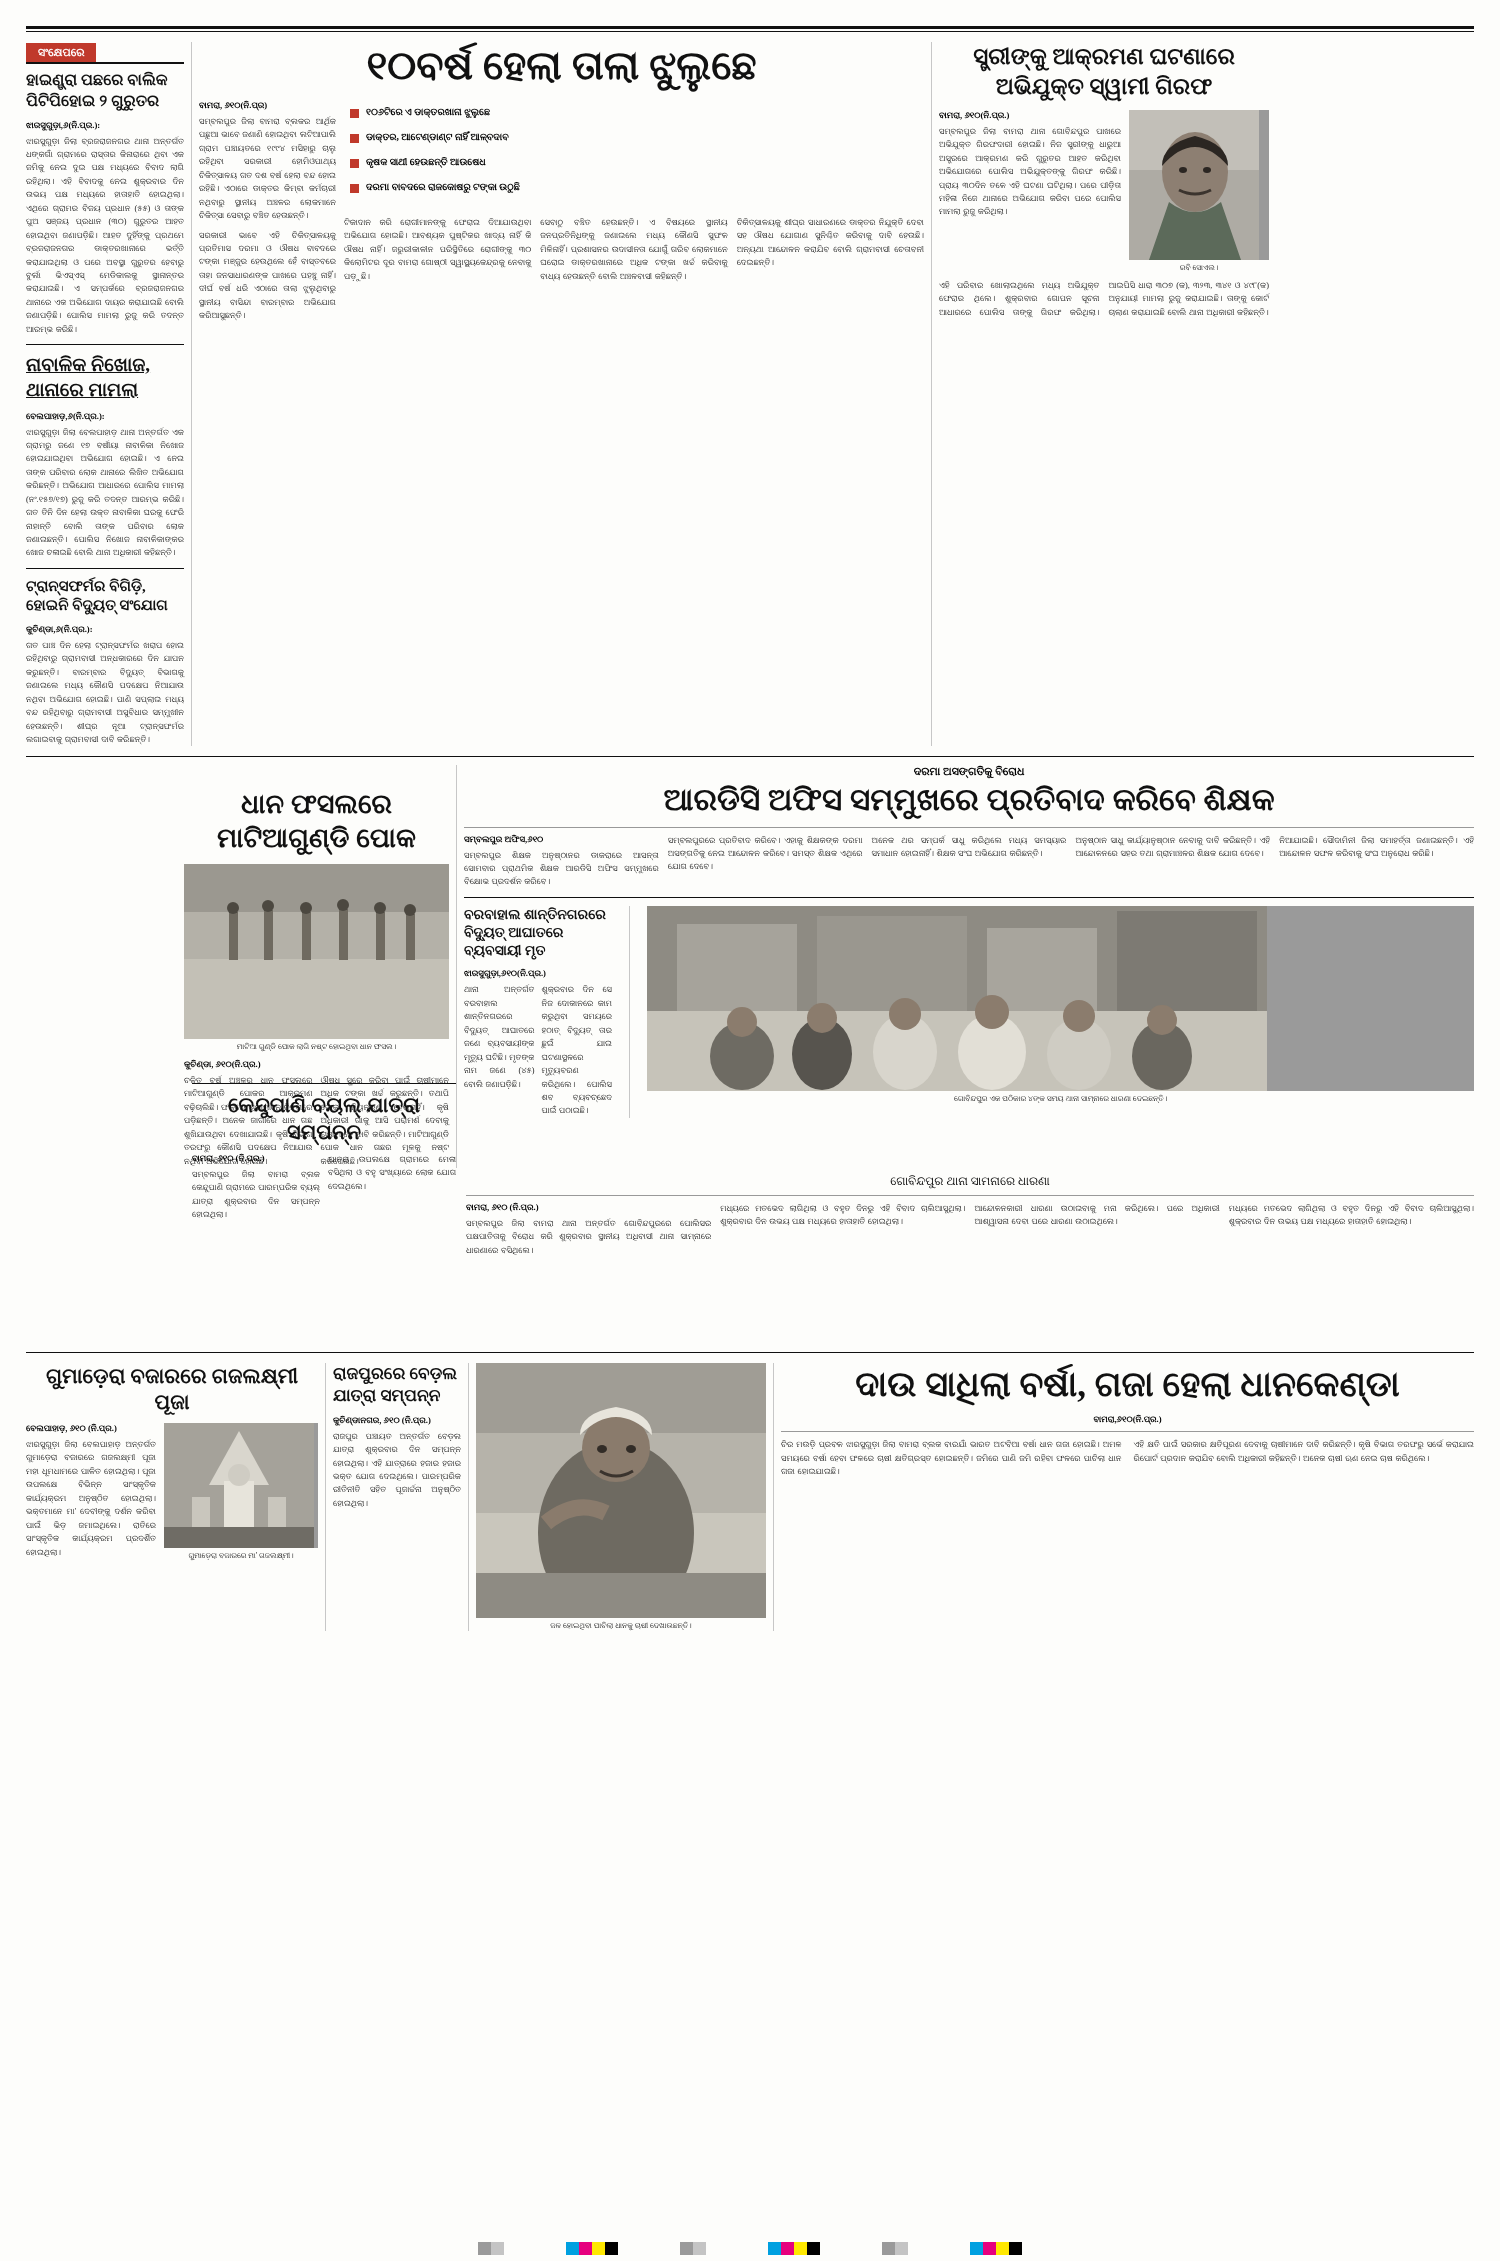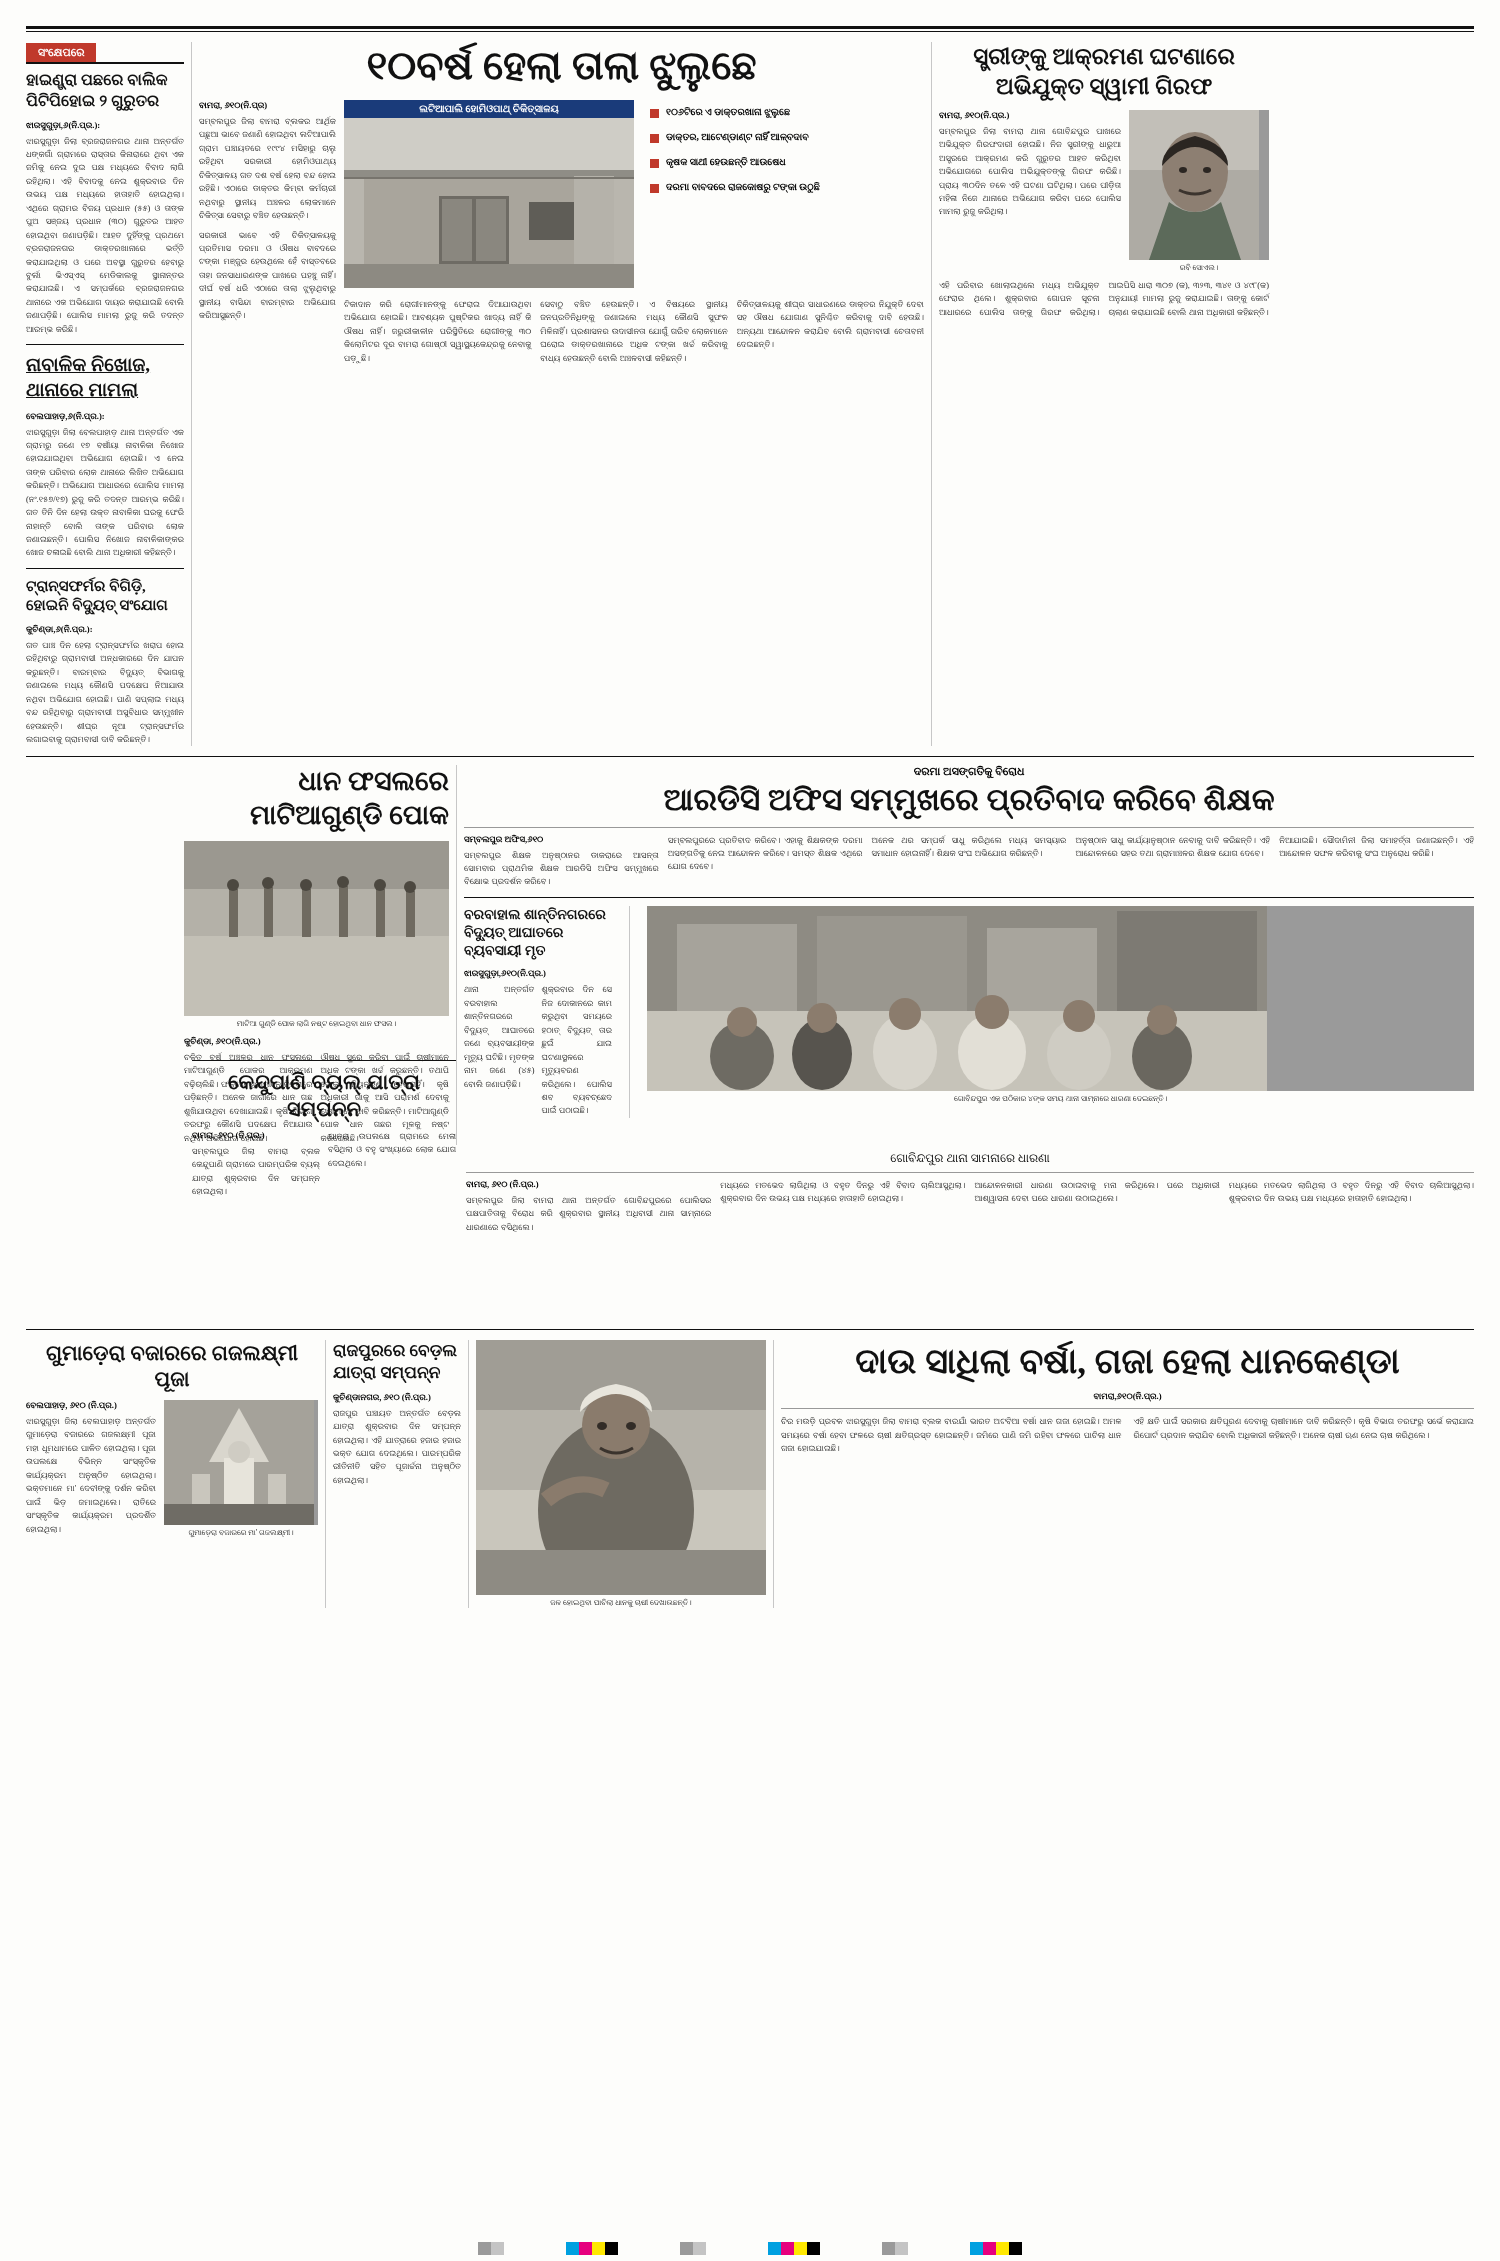--- a/index.html
+++ b/index.html
@@ -99,24 +99,6 @@
         <div style="flex:1;">
 
           <div style="display:flex; gap:10px;">
-            <div style="width:290px;">
-              <div class="photo-banner">ଲଟିଆପାଲି ହୋମିଓପାଥ୍ ଚିକିତ୍ସାଳୟ</div>
-              <div class="photo" style="height:170px;">
-                <svg width="290" height="170" viewBox="0 0 290 170" preserveAspectRatio="none">
-                  <rect width="290" height="170" fill="#b9b6ae"></rect>
-                  <rect x="0" y="0" width="290" height="52" fill="#cfcdc6"></rect>
-                  <rect x="0" y="52" width="290" height="8" fill="#8f8d86"></rect>
-                  <rect x="20" y="60" width="250" height="86" fill="#a9a59c"></rect>
-                  <rect x="95" y="78" width="70" height="68" fill="#6e6b64"></rect>
-                  <rect x="98" y="81" width="30" height="62" fill="#8a877f"></rect>
-                  <rect x="132" y="81" width="30" height="62" fill="#8a877f"></rect>
-                  <rect x="185" y="84" width="46" height="38" fill="#5f5d57"></rect>
-                  <rect x="0" y="146" width="290" height="24" fill="#8d8a82"></rect>
-                  <rect x="230" y="58" width="40" height="88" fill="#b5b2aa"></rect>
-                  <path d="M0 60 L290 60" stroke="#77746d" stroke-width="2"></path>
-                </svg>
-              </div>
-            </div>
             <div style="flex:1;">
               <div class="bullets">
                 <div class="bullet">

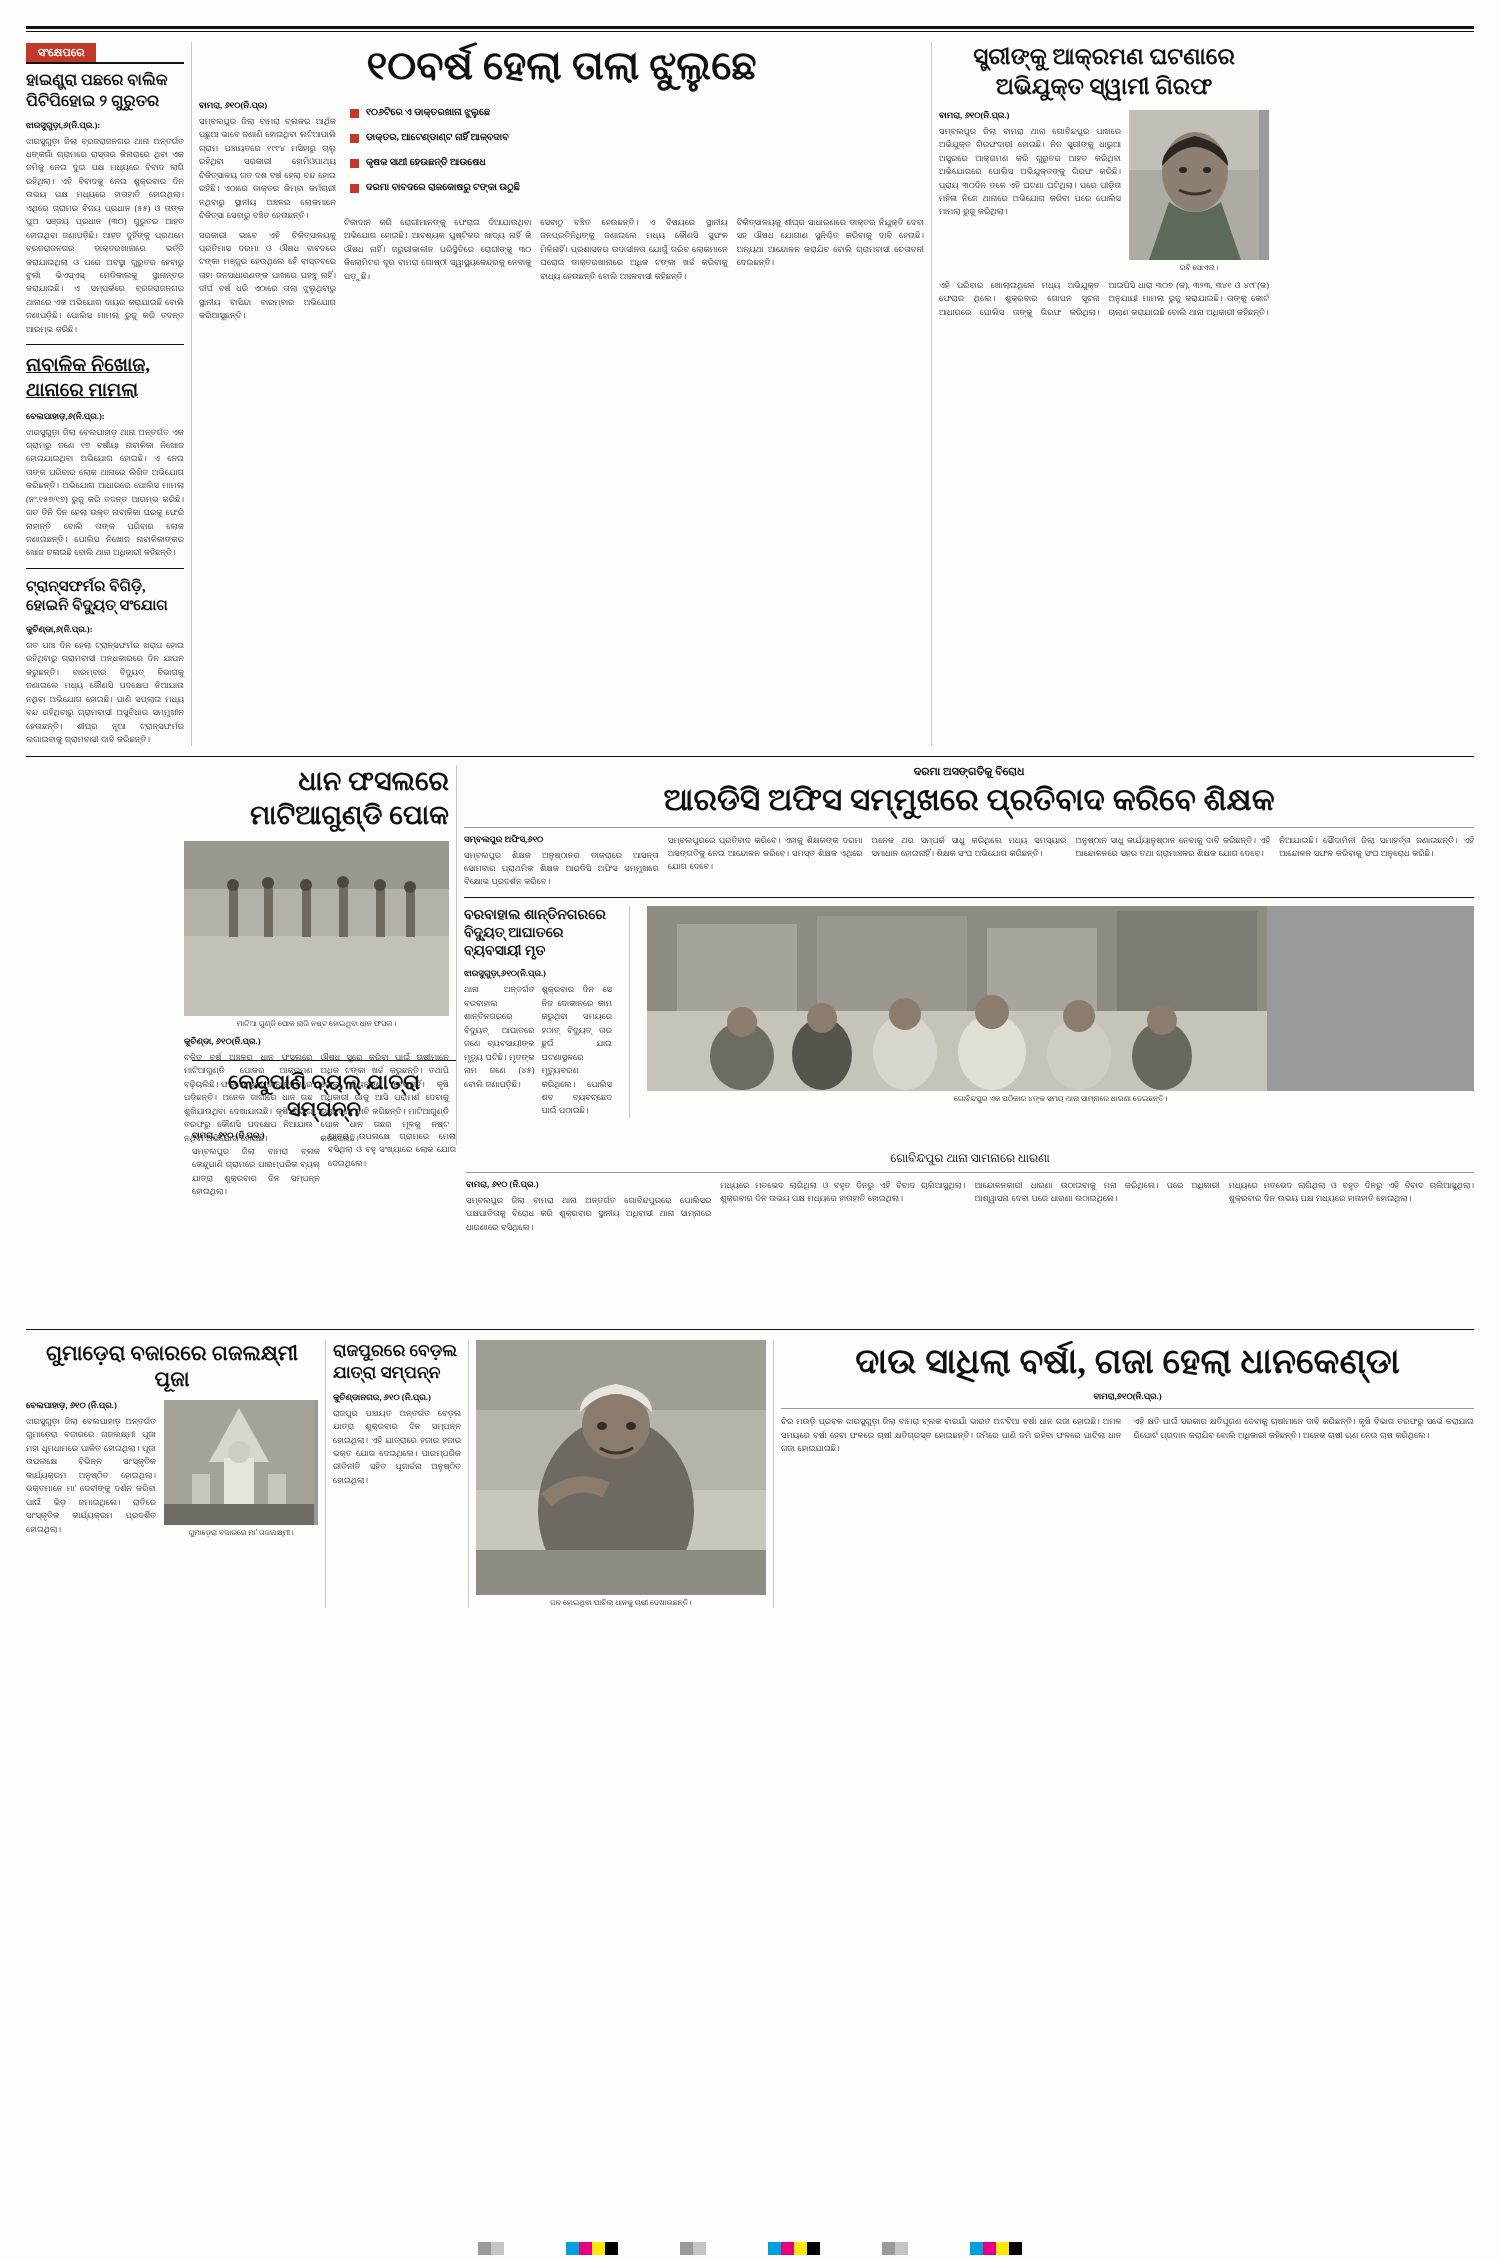--- a/index.html
+++ b/index.html
@@ -168,7 +168,7 @@
     </div>
 
     <div class="col" style="width:265px;">
-      <h2 class="hl" style="font-size:27px; text-align:right; line-height:1.25;">ଧାନ ଫସଲରେ ମାଟିଆଗୁଣ୍ଡି ପୋକ</h2>
+      <h2 class="hl" style="font-size:27px; text-align:center; line-height:1.25;margin-top:23px;">ଧାନ ଫସଲରେ ମାଟିଆଗୁଣ୍ଡି ପୋକ</h2>
       <div class="photo" style="height:175px; margin-top:8px;">
         <svg width="265" height="175" viewBox="0 0 265 175" preserveAspectRatio="none">
           <rect width="265" height="175" fill="#b4b1a8"></rect>

